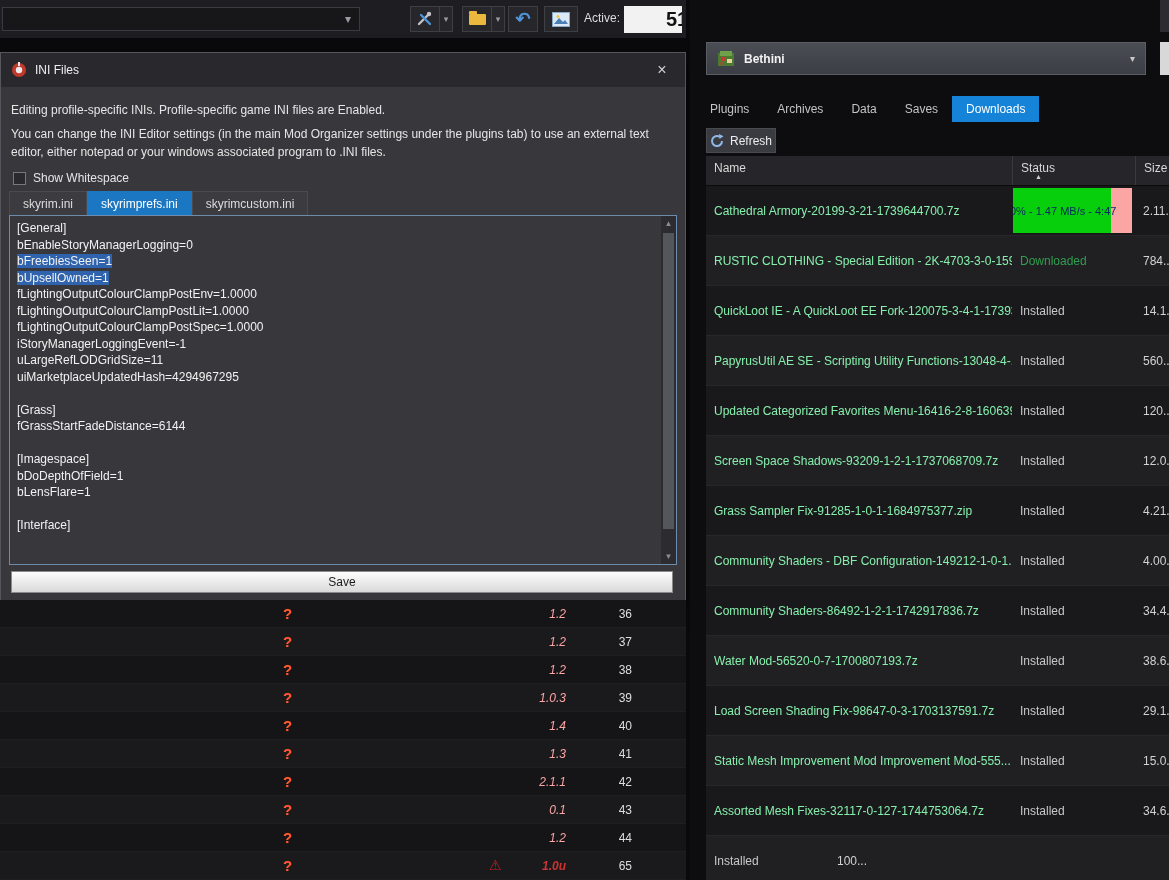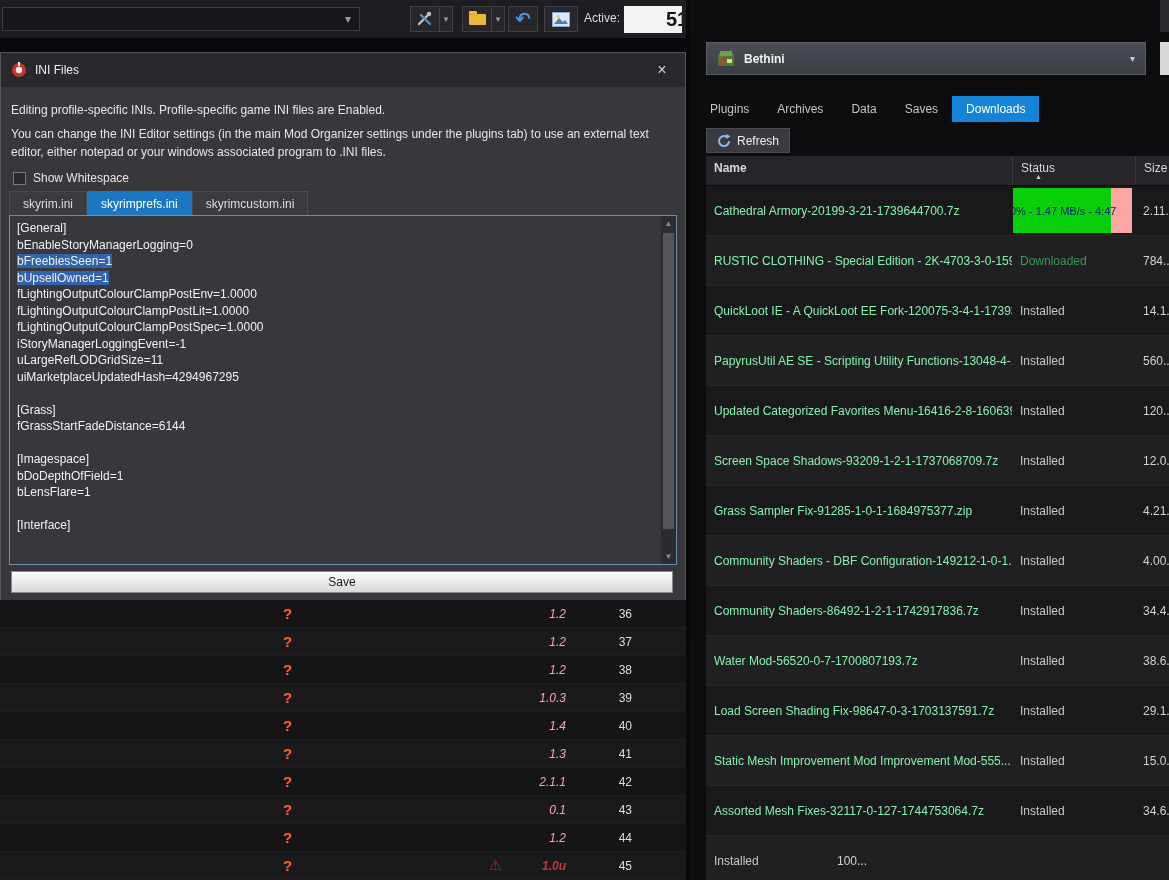--- a/index.html
+++ b/index.html
@@ -35,7 +35,7 @@
   .rtabs { position:absolute; left:6px; top:96px; height:26px; display:flex; }
   .rtab { padding:6px 14px 0 14px; height:26px; color:#c4c4c4; }
   .rtab.active { background:#1584d8; color:#ffffff; }
-  .refresh-btn { position:absolute; left:16px; top:128px; height:25px; padding:0 10px;
+  .refresh-btn { position:absolute; left:16px; top:128px; height:25px; padding:0 3px;
     background:#3a3b40; border:1px solid #4a4b50; display:flex; align-items:center; gap:6px; color:#ececec; }
   .dl-table { position:absolute; left:16px; top:156px; width:463px; height:724px; overflow:hidden; }
   .dl-head { height:30px; background:#26262a; display:flex; border-bottom:1px solid #0b0b0b; color:#d8d8d8; }

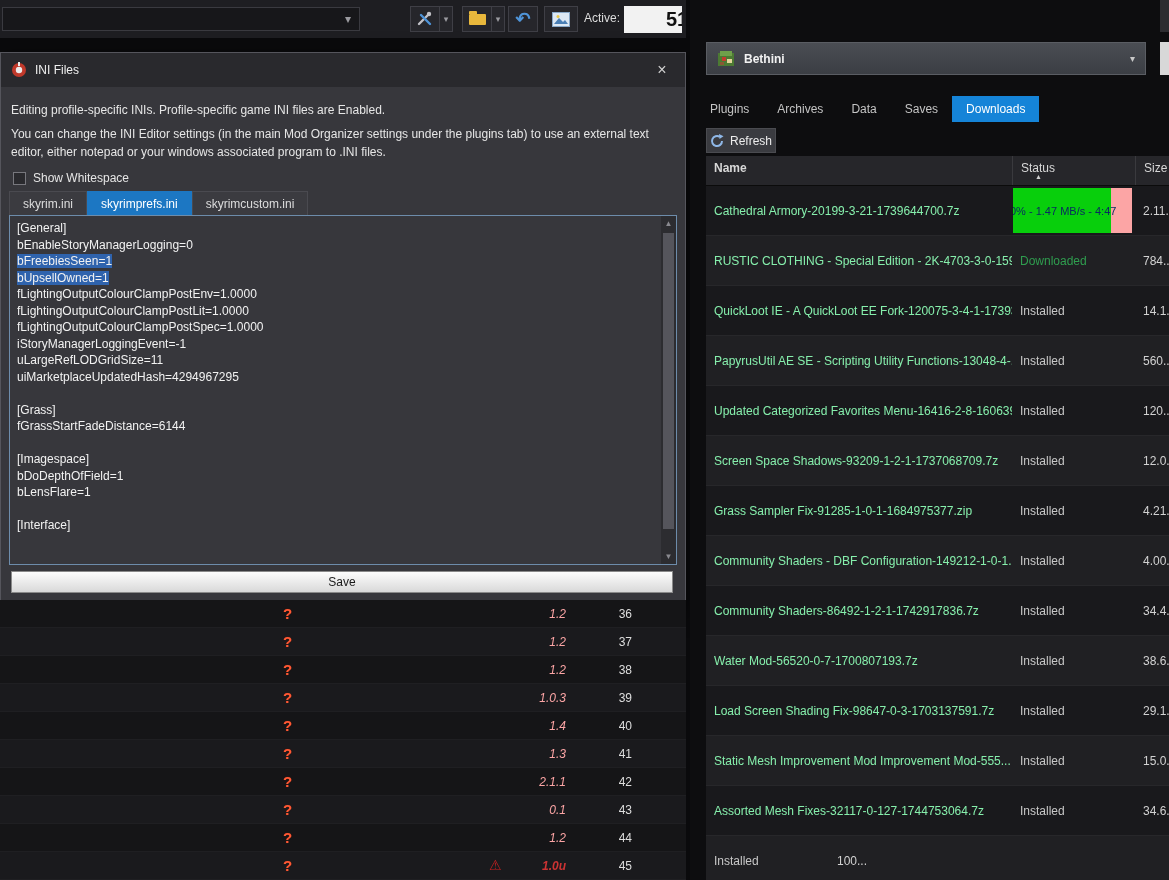--- a/index.html
+++ b/index.html
@@ -40,7 +40,7 @@
   .dl-table { position:absolute; left:16px; top:156px; width:463px; height:724px; overflow:hidden; }
   .dl-head { height:30px; background:#26262a; display:flex; border-bottom:1px solid #0b0b0b; color:#d8d8d8; }
   .hc { position:relative; padding:5px 0 0 8px; }
-  .hc-name { width:306px;font-weight:bold; }
+  .hc-name { width:306px; }
   .hc-status { width:123px; border-left:1px solid #3a3a3e; }
   .hc-size { flex:1; border-left:1px solid #3a3a3e; }
   .sort-arrow { position:absolute; left:22px; top:17px; font-size:7px; color:#cfcfcf; }

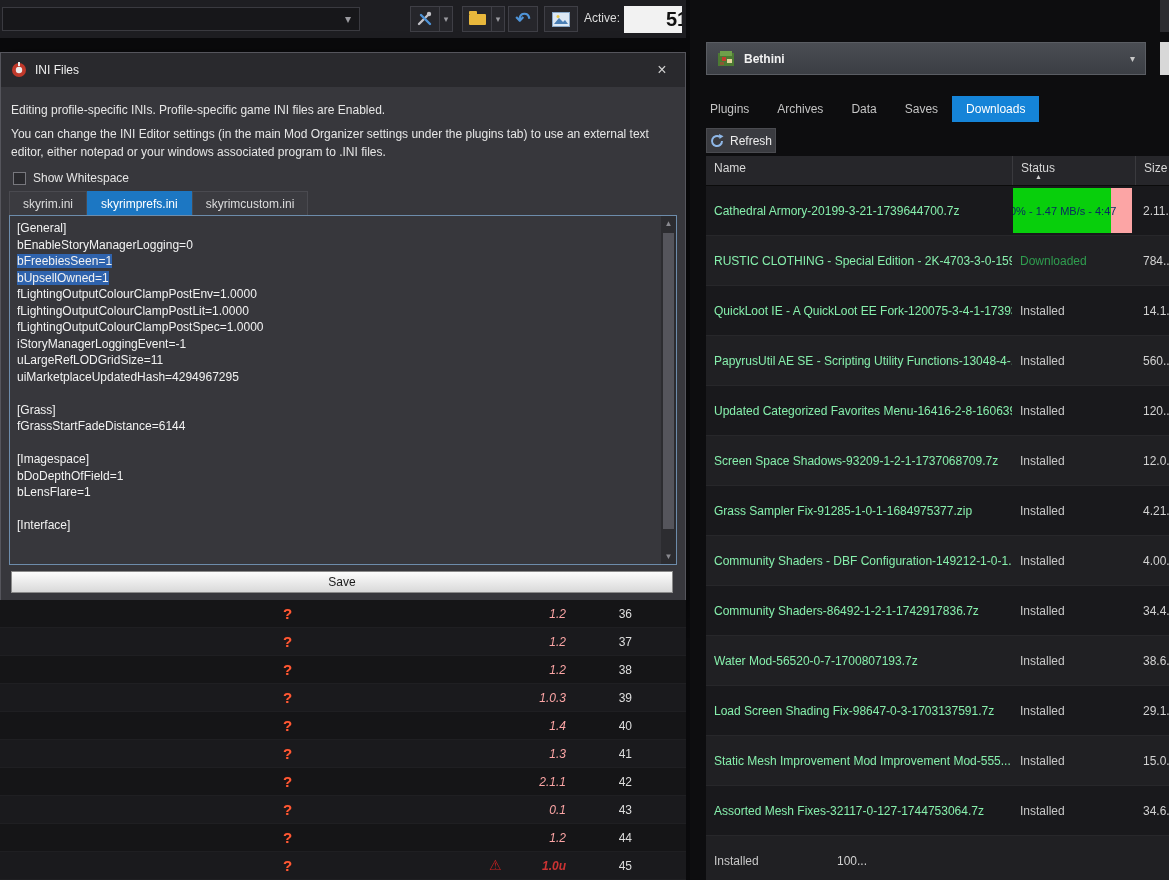--- a/index.html
+++ b/index.html
@@ -264,7 +264,7 @@
       <span class="q">?</span>
       <span class="warn">⚠</span>
       <span class="ver red">1.0u</span>
-      <span class="pri">45</span>
+      <span class="pri">65</span>
     </div>
   </div>
 

